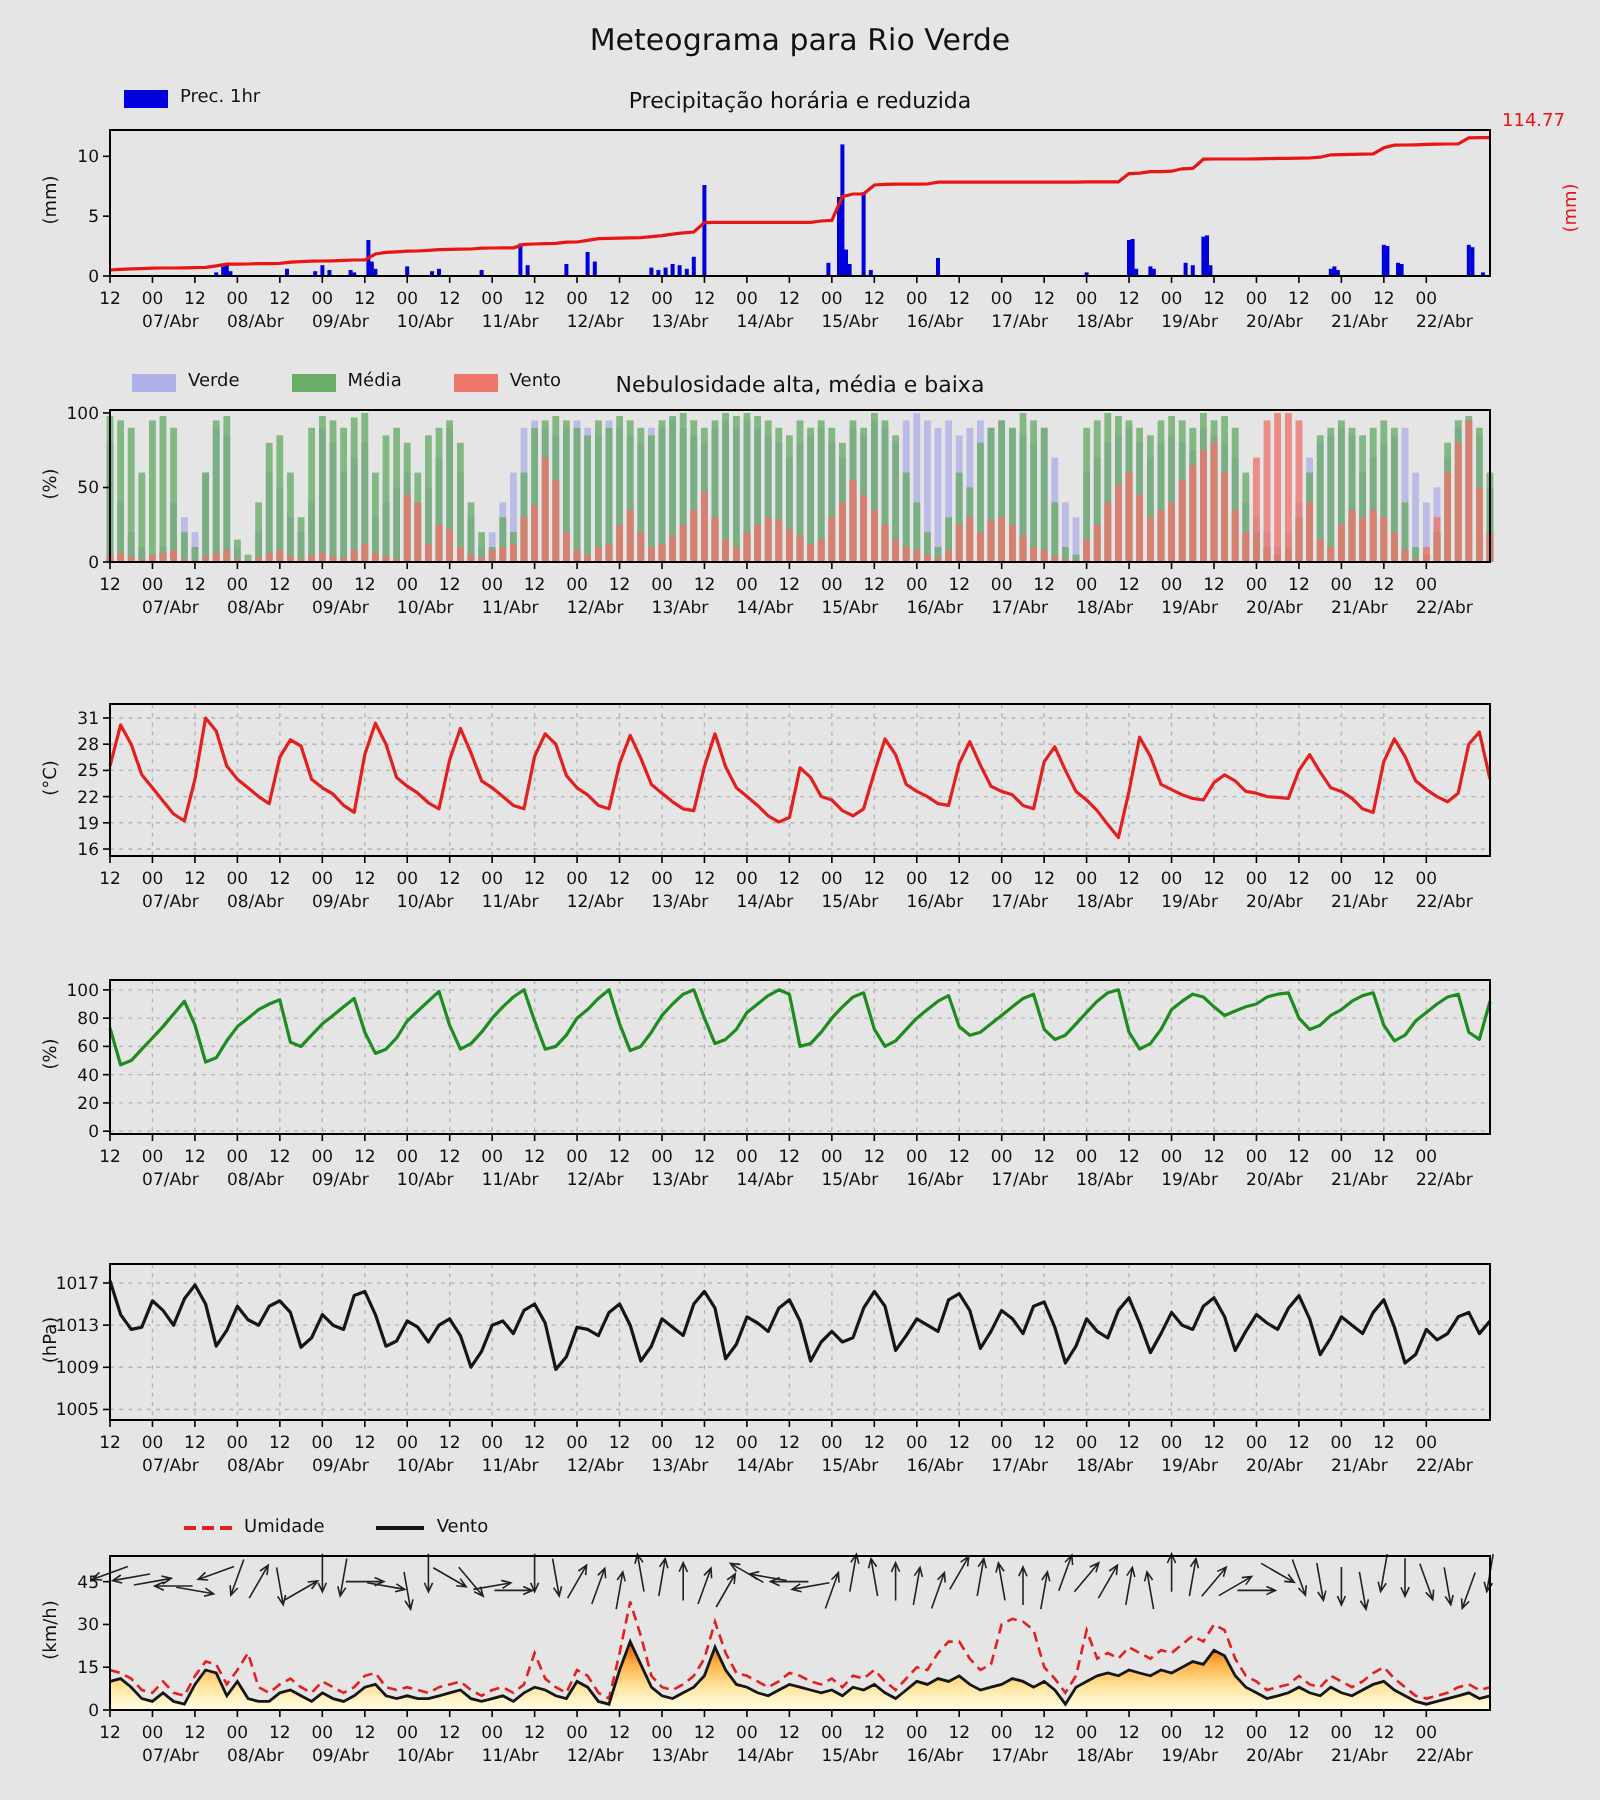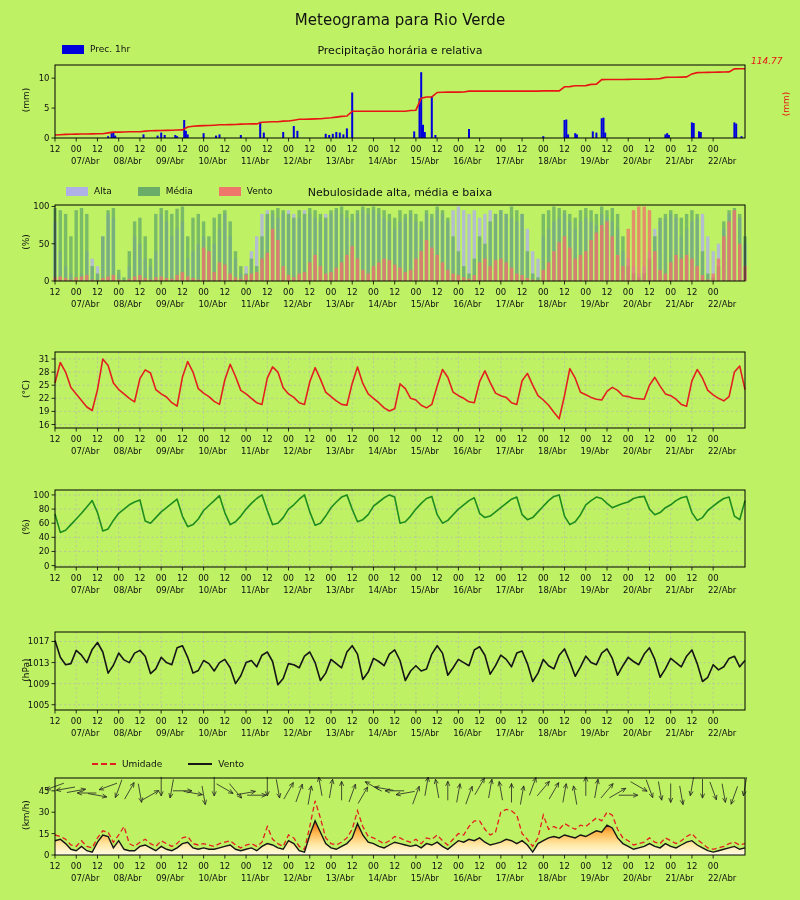--- a/index.html
+++ b/index.html
@@ -3,7 +3,7 @@
 <meta charset="utf-8">
 <style>
   html,body{margin:0;padding:0;background:#fff;}
-  #fig{position:relative;width:800px;height:900px;background:#bef264;overflow:hidden;
+  #fig{position:relative;width:800px;height:900px;background:#e5e5e5;overflow:hidden;
        font-family:"DejaVu Sans",sans-serif;color:#111;}
   .figtitle{position:absolute;top:11px;left:0;width:800px;text-align:center;font-size:15px;}
   .ptitle{position:absolute;left:55px;width:690px;text-align:center;font-size:11px;}

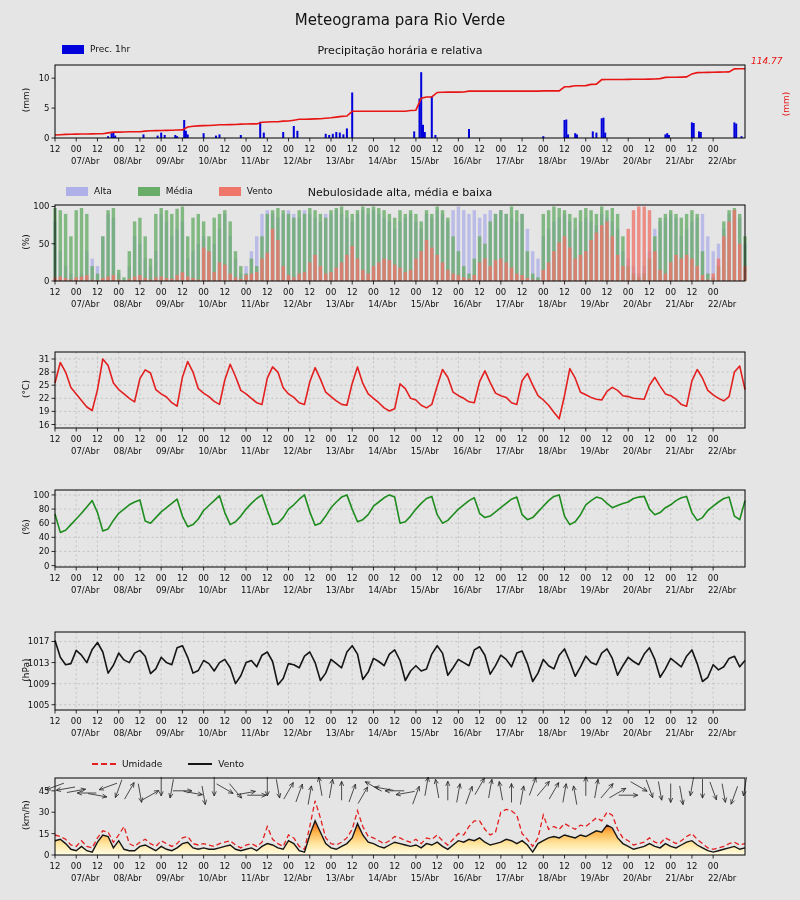--- a/index.html
+++ b/index.html
@@ -25,7 +25,7 @@
 <div id="fig">
   <div class="figtitle">Meteograma para Rio Verde</div>
 
-  <div class="ptitle" style="top:44px">Precipitação horária e relativa</div>
+  <div class="ptitle" style="top:44px">Precipitação horária e reduzida</div>
   <div class="legend" style="left:62px;top:44px">
     <span class="li">
       <span class="sw" style="background: rgb(0, 0, 221);"></span>

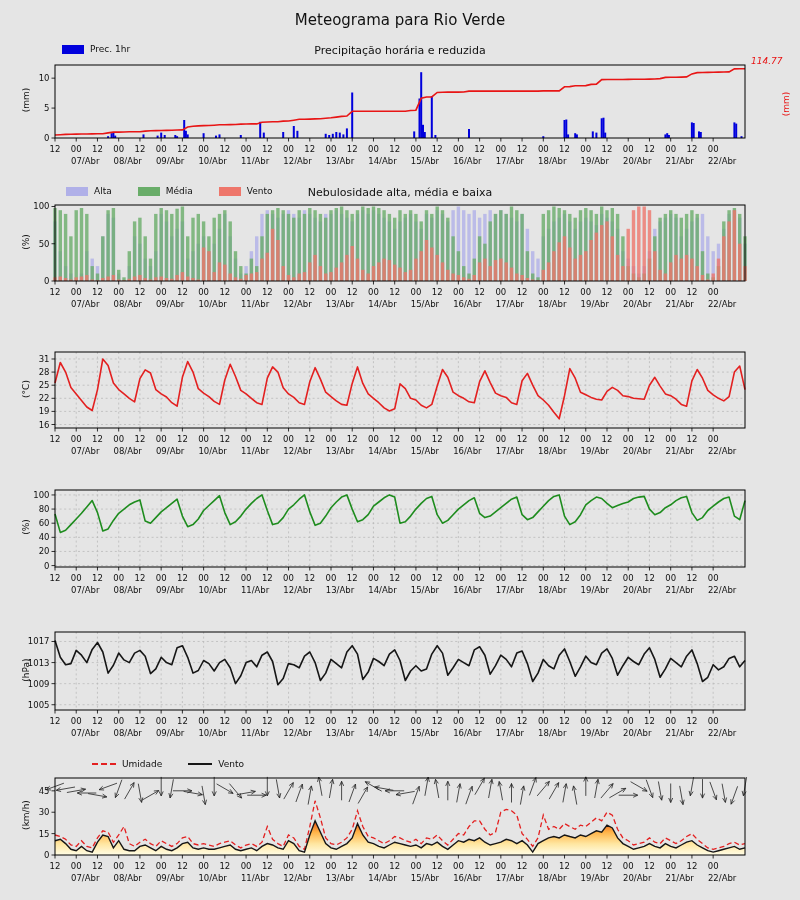--- a/index.html
+++ b/index.html
@@ -10,7 +10,7 @@
   .ylab{position:absolute;left:4px;width:44px;text-align:center;font-size:9px;
         transform:rotate(-90deg);transform-origin:center;}
   .ylab-r{left:764px;color:#e81515;}
-  .ann{position:absolute;left:751px;top:56px;font-size:9px;color:#e81515;font-style:italic;}
+  .ann{position:absolute;left:751px;top:56px;font-size:9px;color:#e81515;}
   svg{position:absolute;left:0;}
   svg text{font-family:"DejaVu Sans",sans-serif;font-size:8.5px;fill:#111;}
   .legend{position:absolute;display:flex;align-items:center;font-size:9px;}

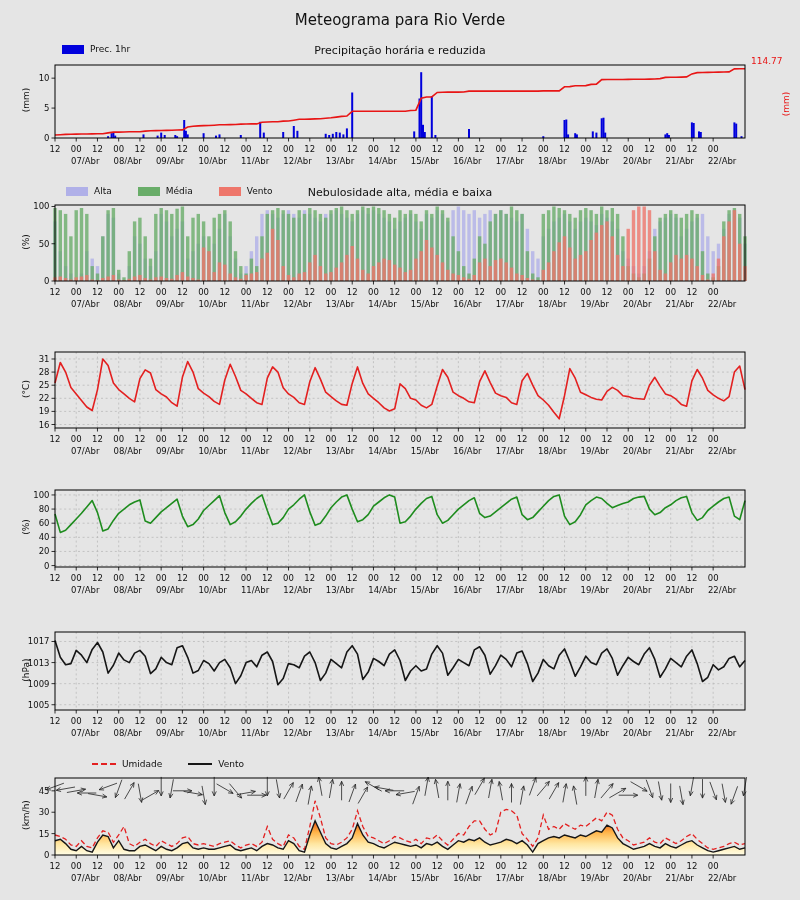--- a/index.html
+++ b/index.html
@@ -189,7 +189,7 @@
   <div class="legend" style="left:66px;top:186px">
     <span class="li">
       <span class="sw" style="background: rgb(176, 176, 232);"></span>
-      <span>Alta</span>
+      <span>Verde</span>
     </span>
     <span class="li">
       <span class="sw" style="background: rgb(105, 173, 105);"></span>

